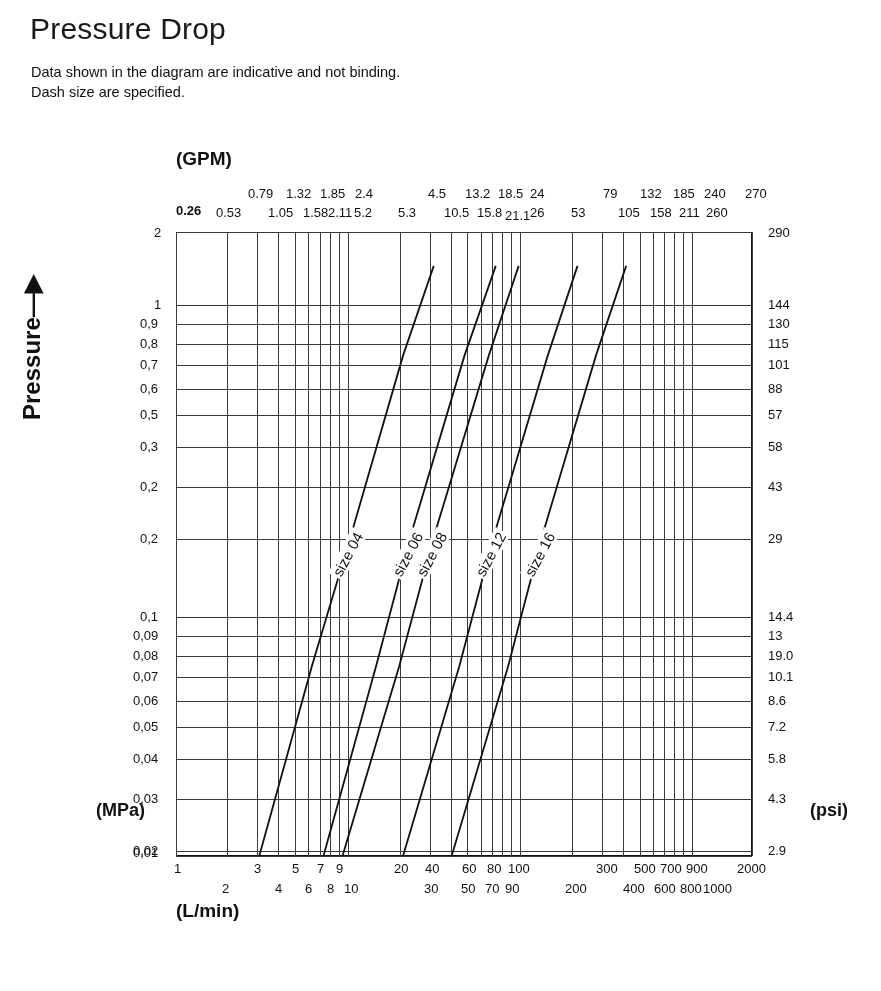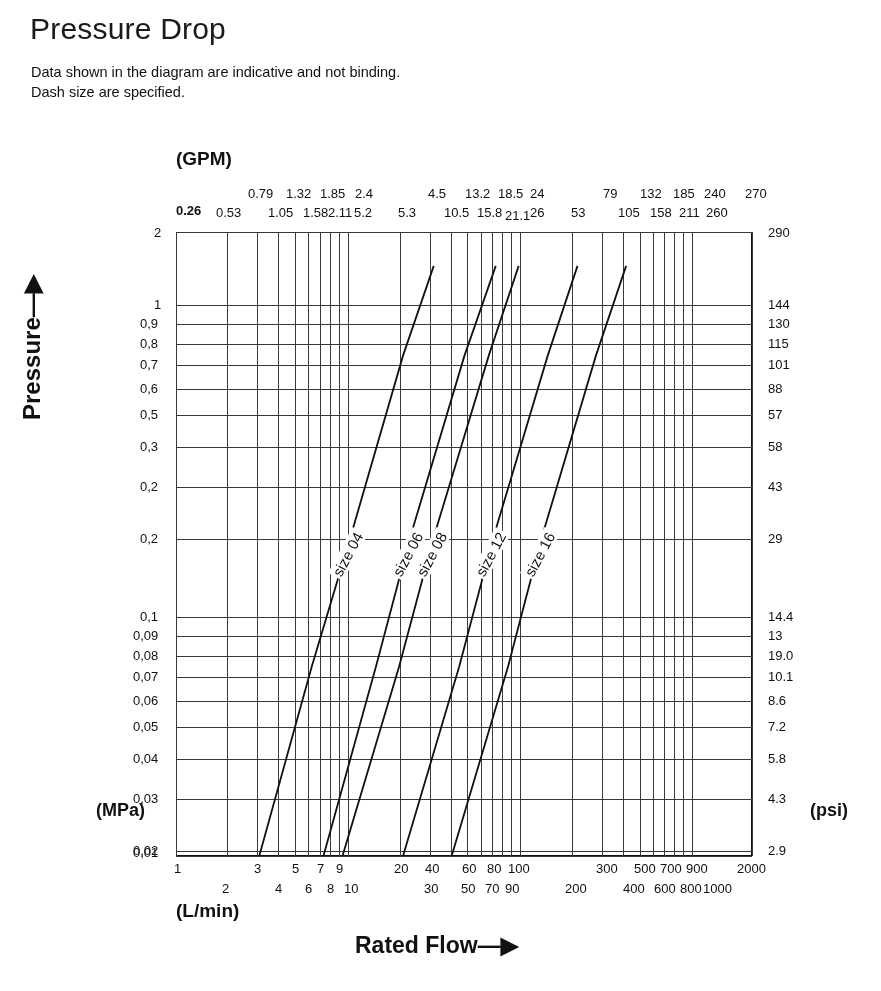--- a/index.html
+++ b/index.html
@@ -76,9 +76,6 @@
     <span>Pressure</span><span>—▶</span>
   </div>
 
-  <div class="ratedflow">
-    <span>Rated Flow</span><span>—▶</span>
-  </div>
 
   <div class="plotbox"></div>
 

